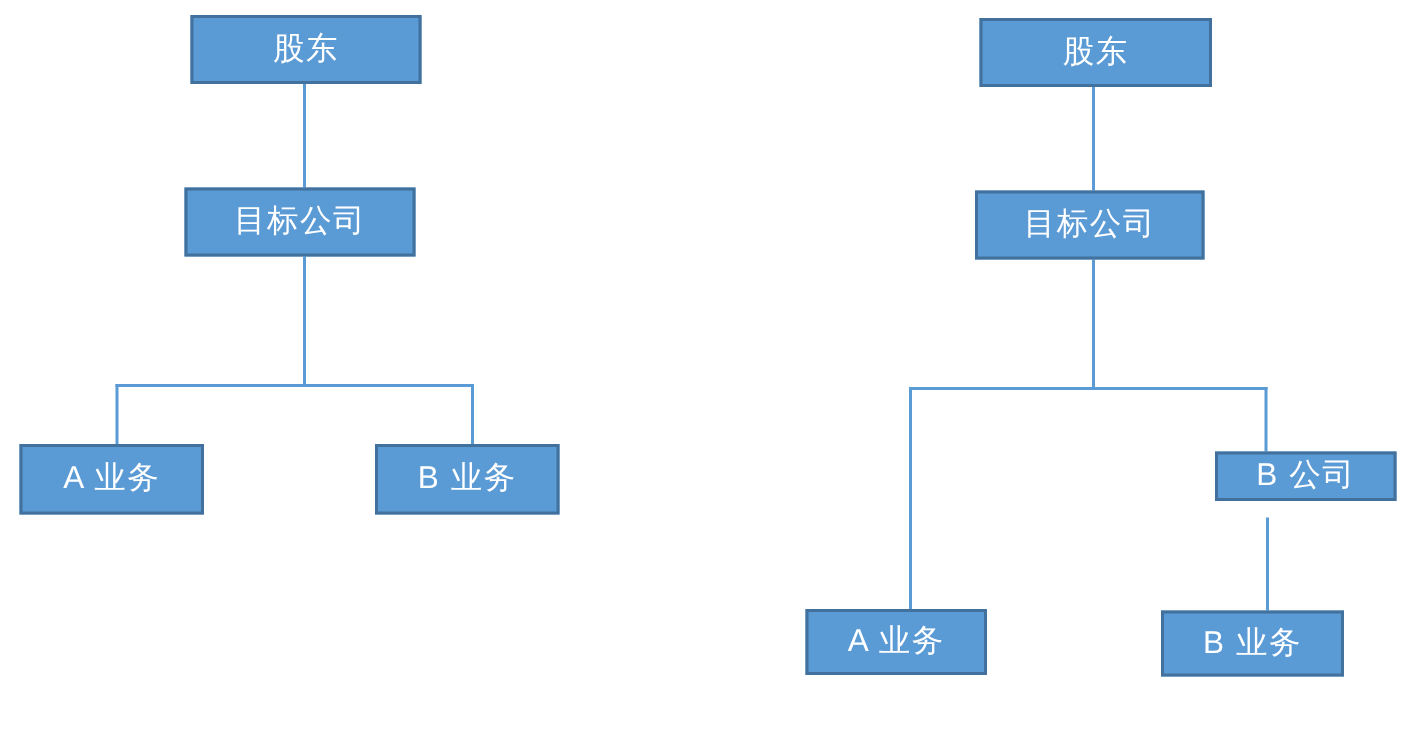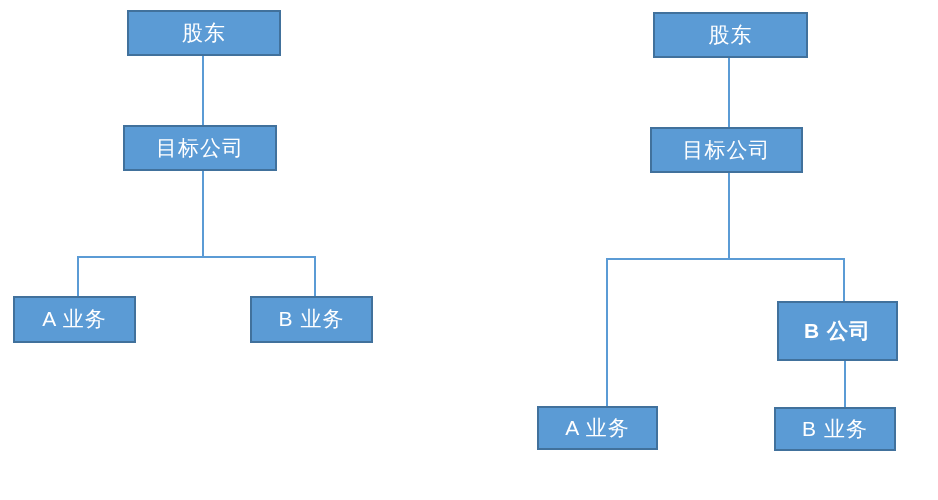--- a/index.html
+++ b/index.html
@@ -56,7 +56,7 @@
   
   .r-shareholder { left: 653px; top: 12px;  width: 155px; height: 46px; }
   .r-target      { left: 650px; top: 127px; width: 153px; height: 46px; }
-  .r-company-b   { left: 777px; top: 301px; width: 121px; height: 60px; font-weight: bold; }
+  .r-company-b   { left: 810px; top: 301px; width: 121px; height: 33px; }
   .r-biz-a       { left: 537px; top: 406px; width: 121px; height: 44px; }
   .r-biz-b       { left: 774px; top: 407px; width: 122px; height: 44px; }
 

